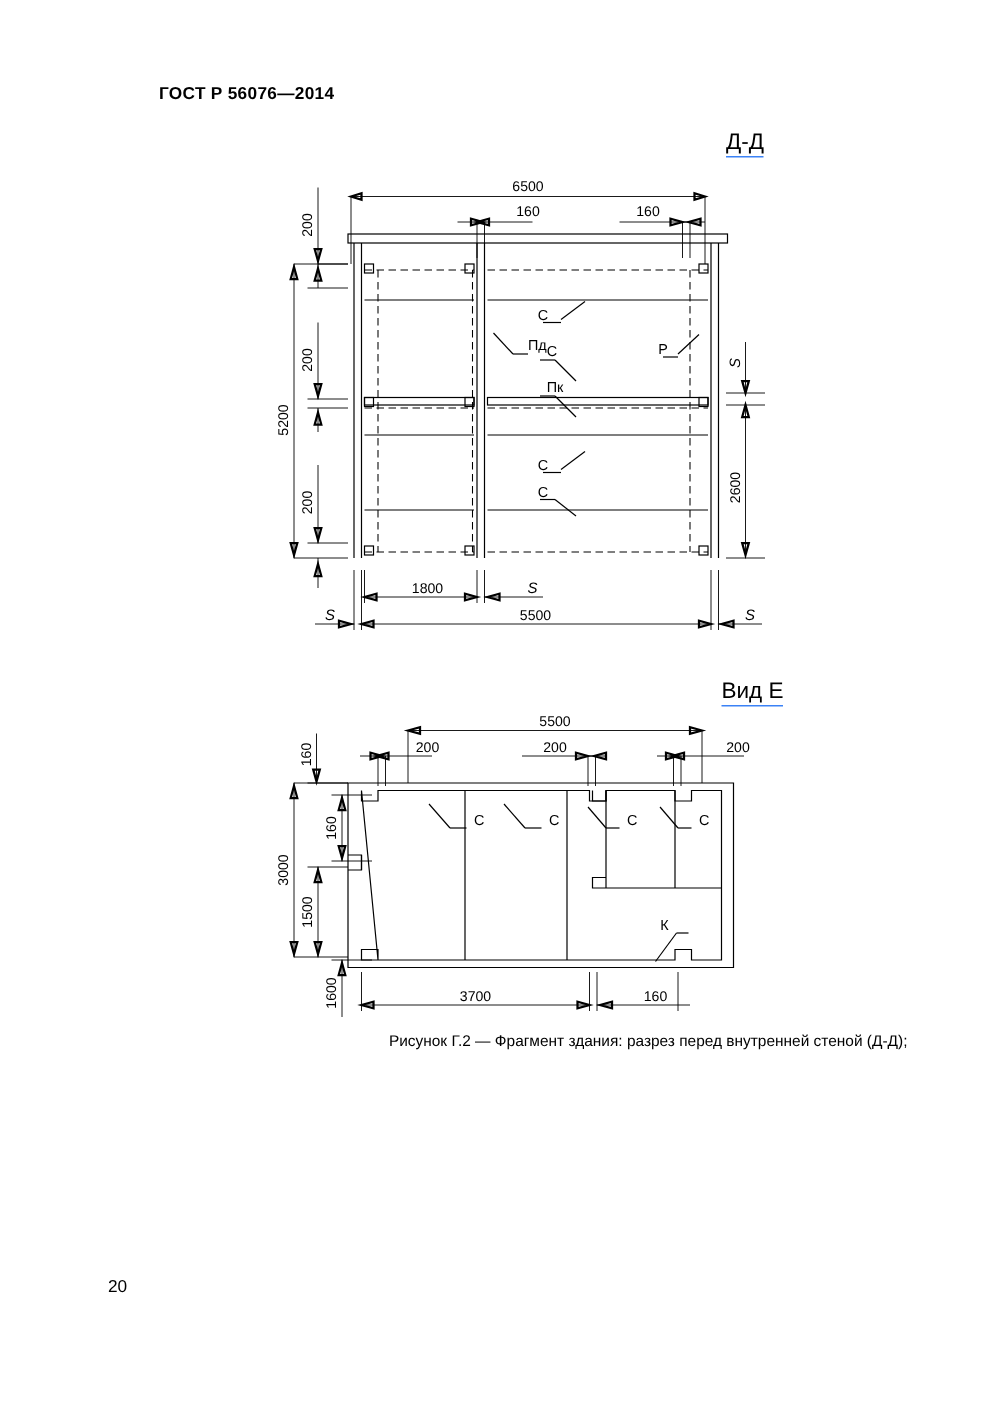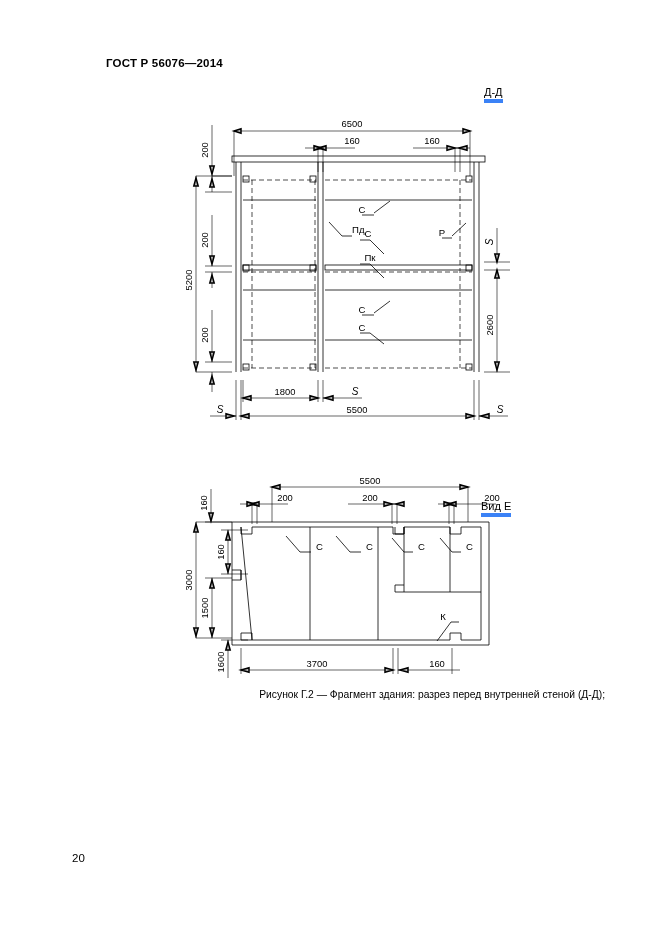--- a/index.html
+++ b/index.html
@@ -47,8 +47,8 @@
 
   .view-title {
     position: absolute;
-    font-size: 11px;
-    border-bottom: 4px solid #3b82f6;
+    font-size: 15px;
+    border-bottom: 1px solid #3b82f6;
     padding-bottom: 1px;
     white-space: nowrap;
   }

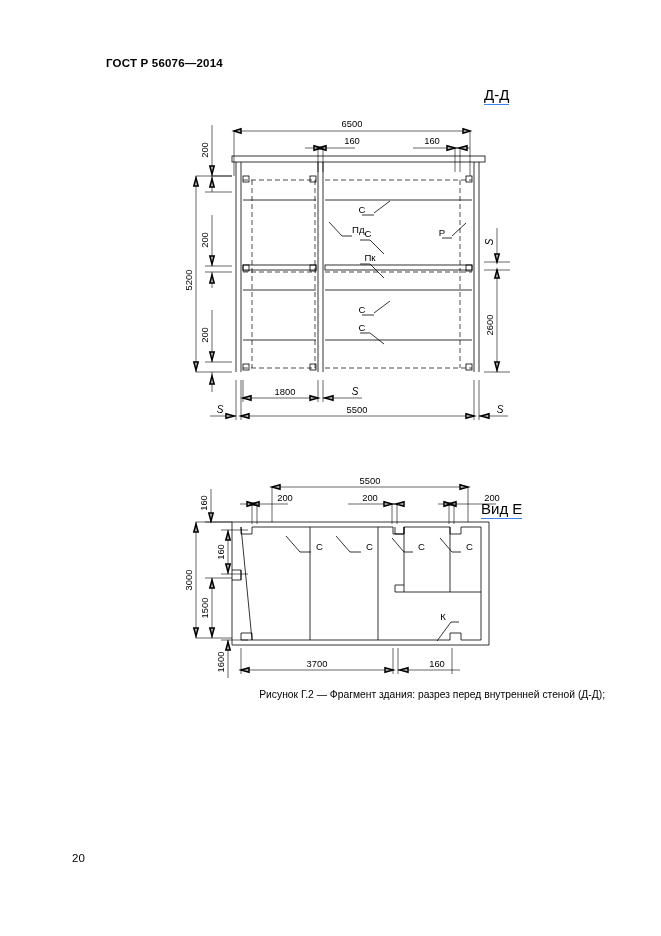--- a/index.html
+++ b/index.html
@@ -53,7 +53,7 @@
     white-space: nowrap;
   }
   #title-dd { left: 484px; top: 86px; }
-  #title-e  { left: 481px; top: 452px; margin-top: 48px; }
+  #title-e  { left: 481px; top: 452px; }
 
   svg.draw {
     position: absolute;

